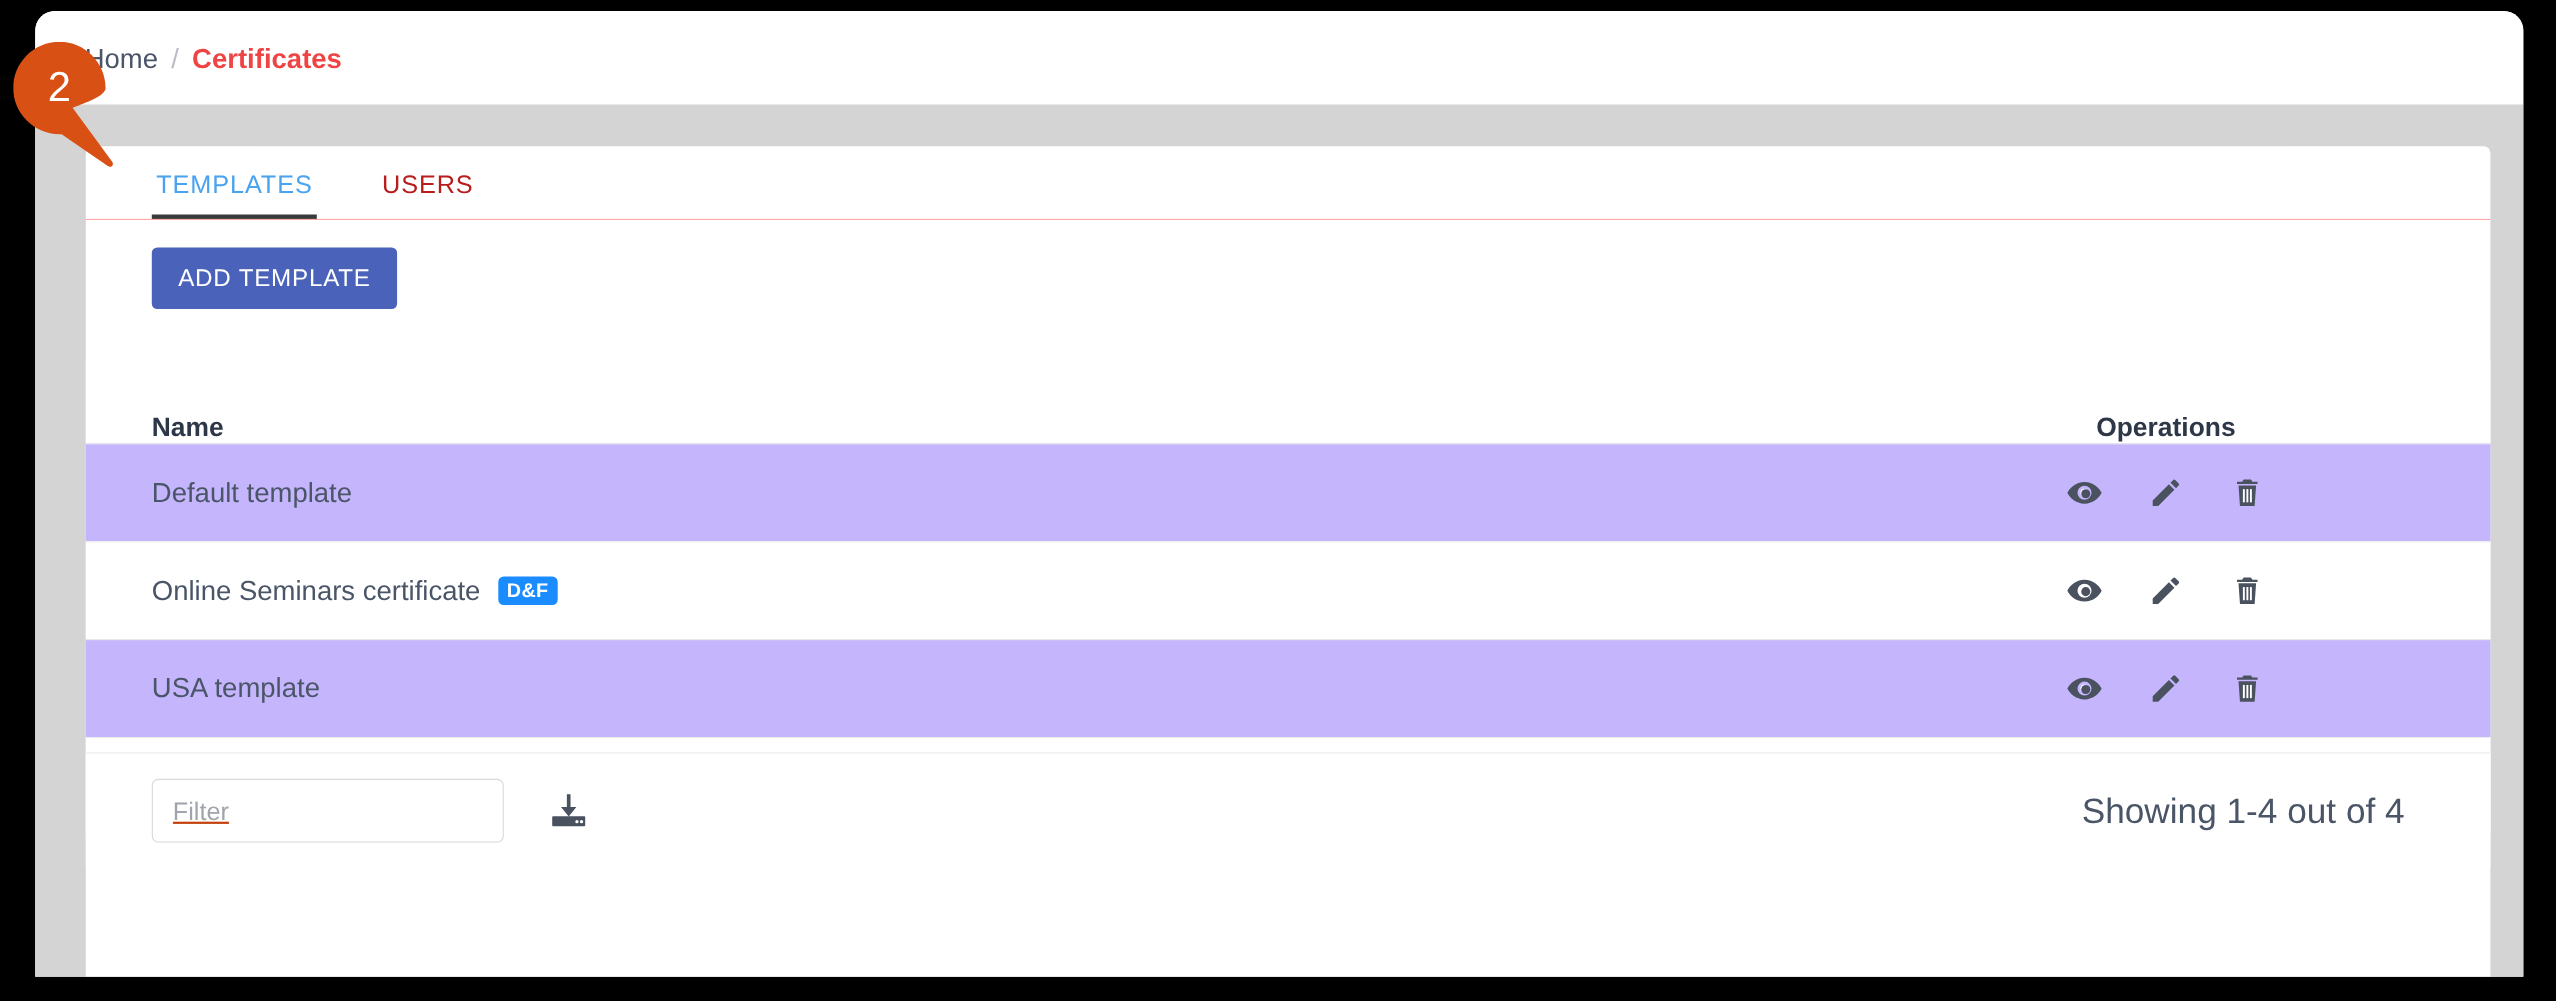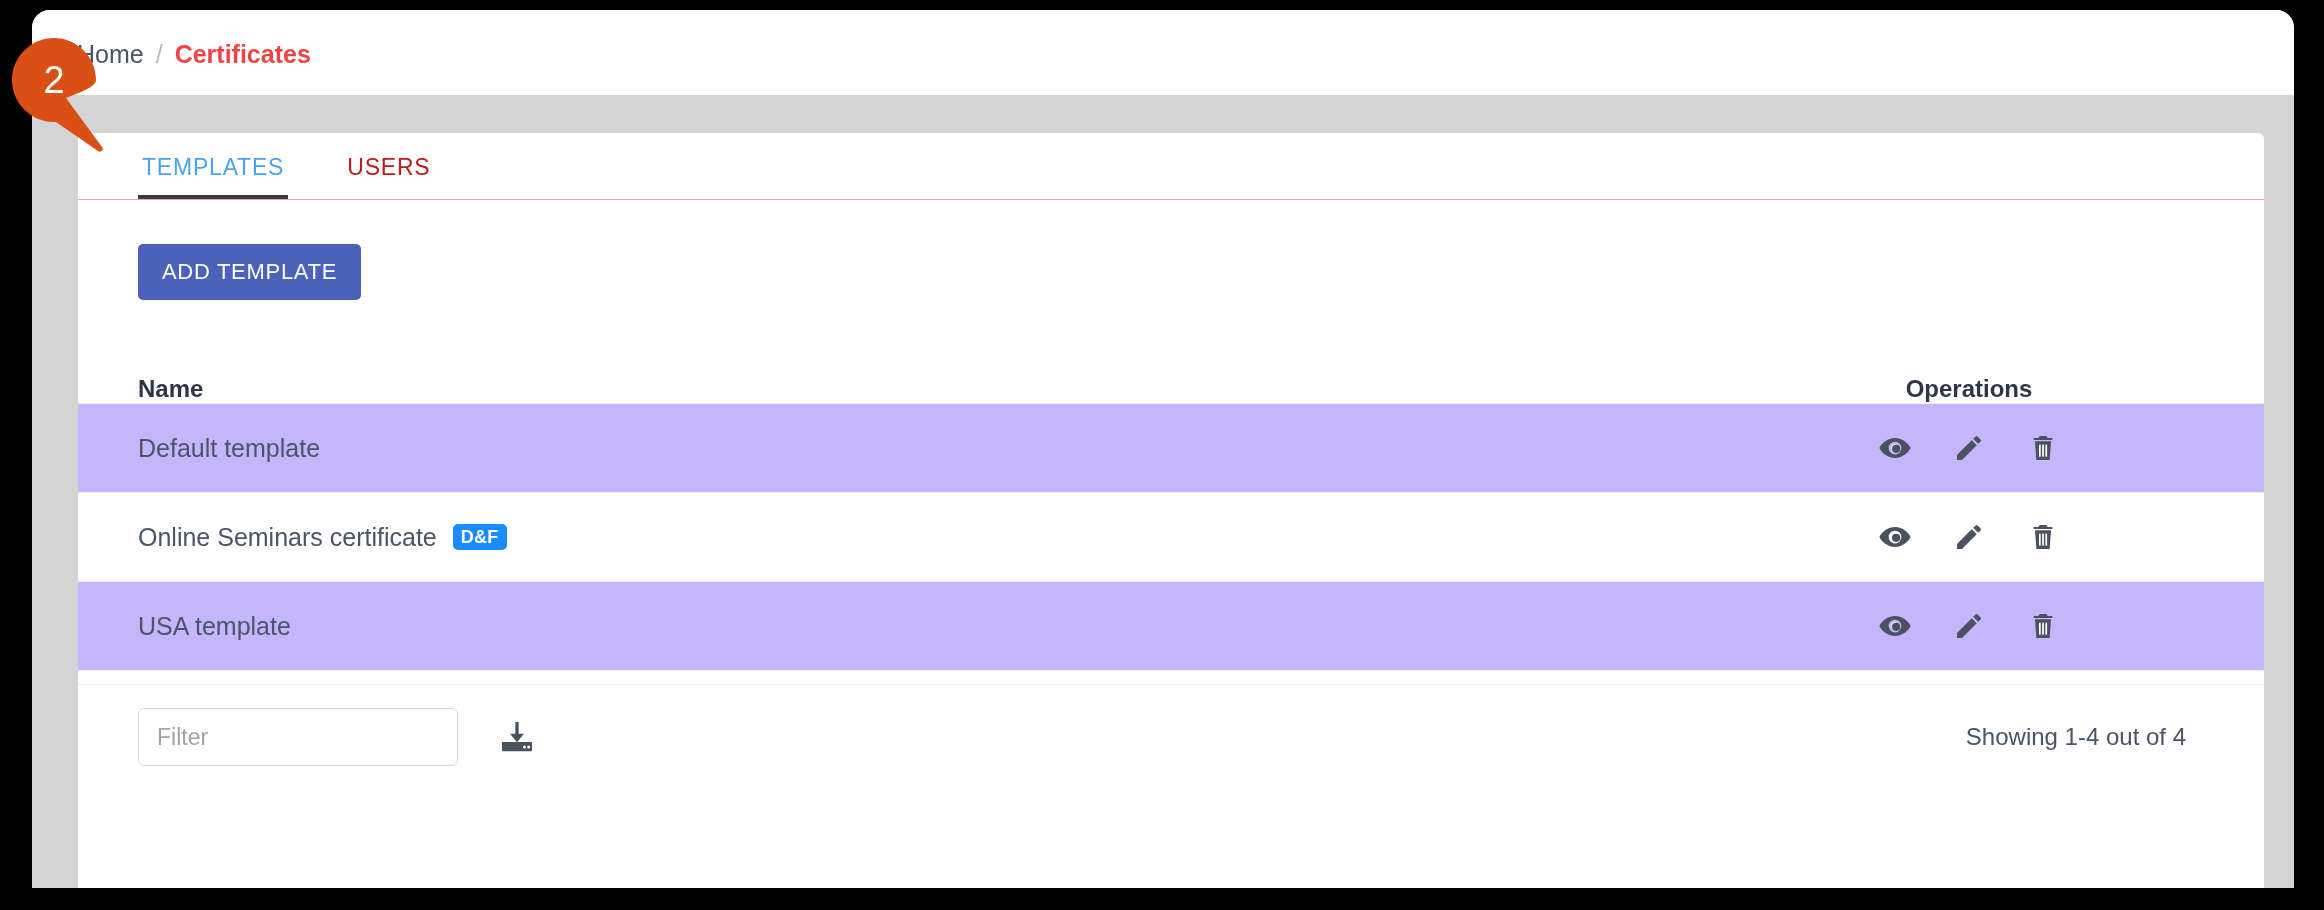--- a/index.html
+++ b/index.html
@@ -128,7 +128,7 @@
   #add-template-btn {
     position: absolute;
     left: 60px;
-    top: 111px;
+    top: 92px;
     height: 56px;
     padding: 0 24px;
     background: #4a62ba;

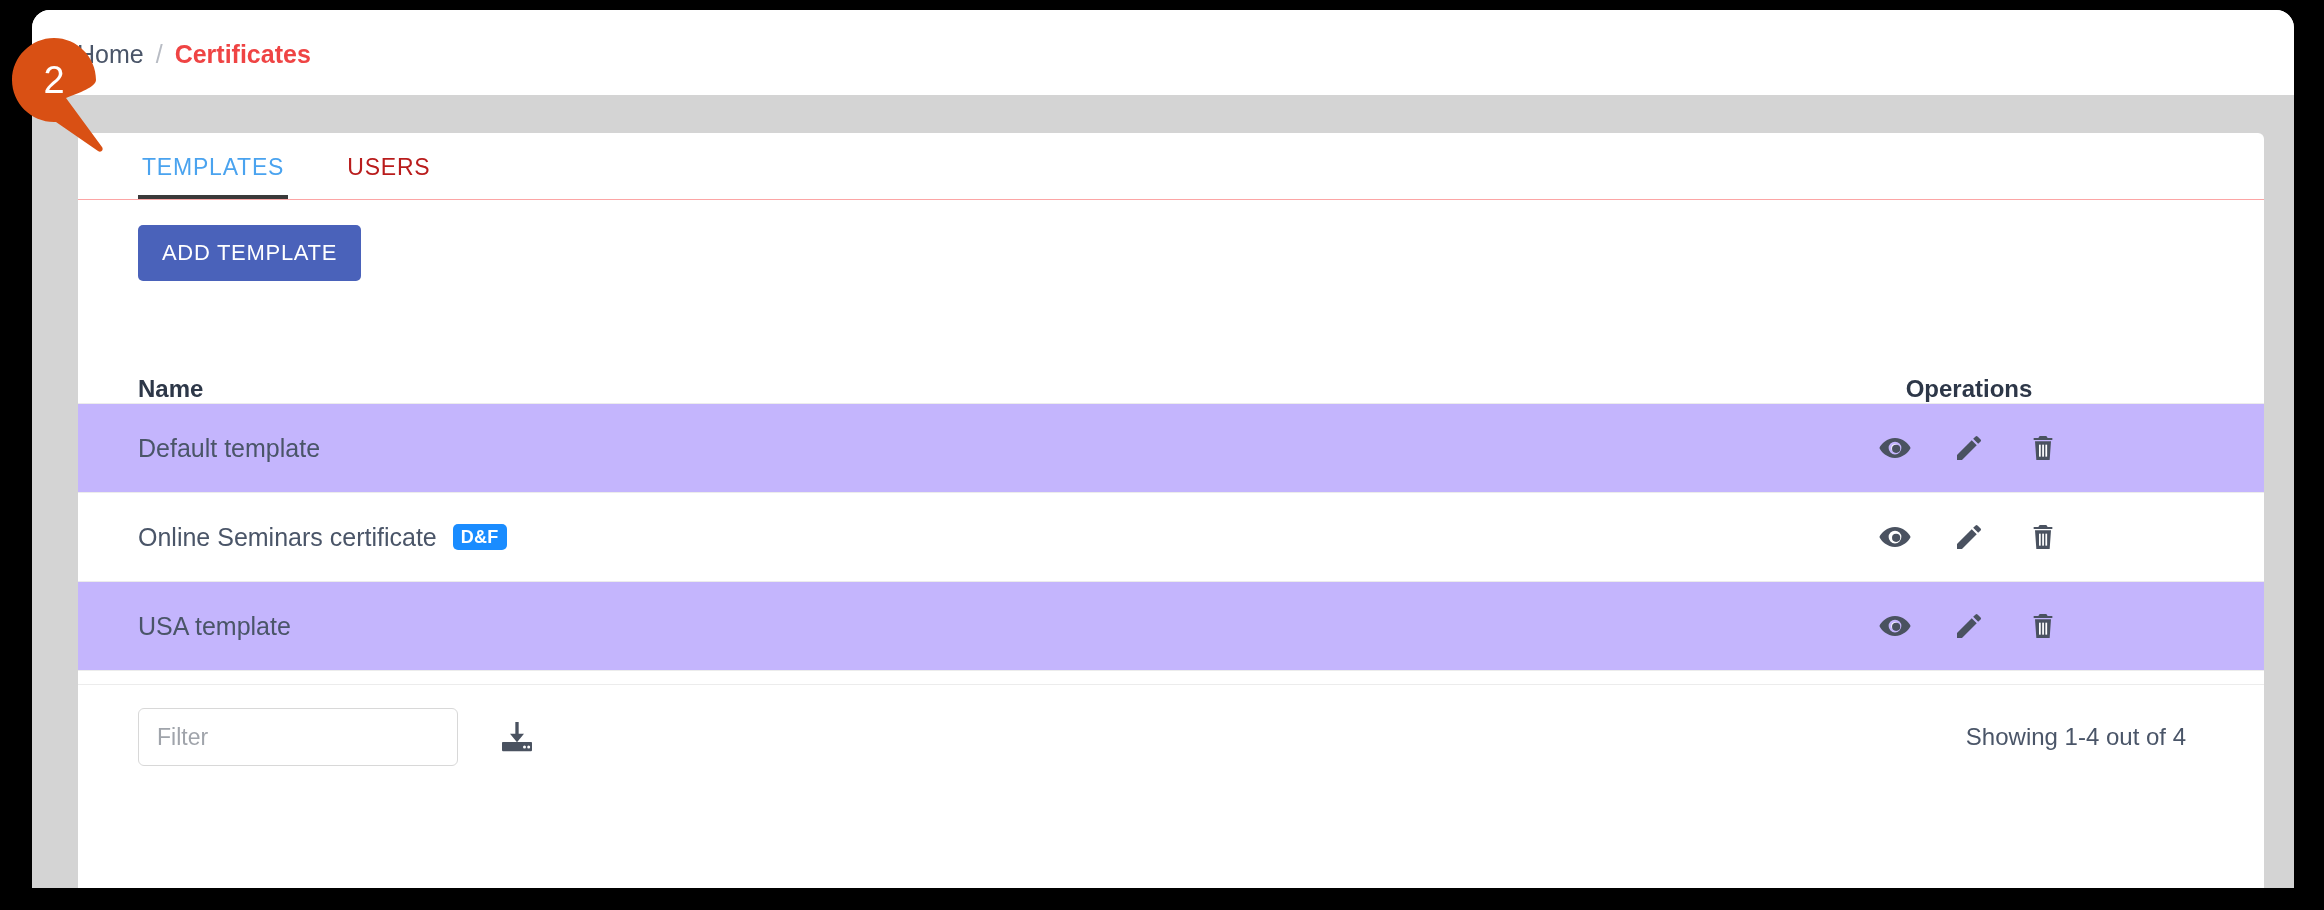--- a/index.html
+++ b/index.html
@@ -240,10 +240,11 @@
     border-radius: 6px;
     padding: 0 18px;
     font-size: 23px;
-    color: #404040;
+    color: #c2410c;
     font-family: "Liberation Sans", sans-serif;
     outline: none;
     background: #ffffff;
+    text-decoration: underline;
   }
   #filter-input::placeholder { color: #a0a4ab; }
 

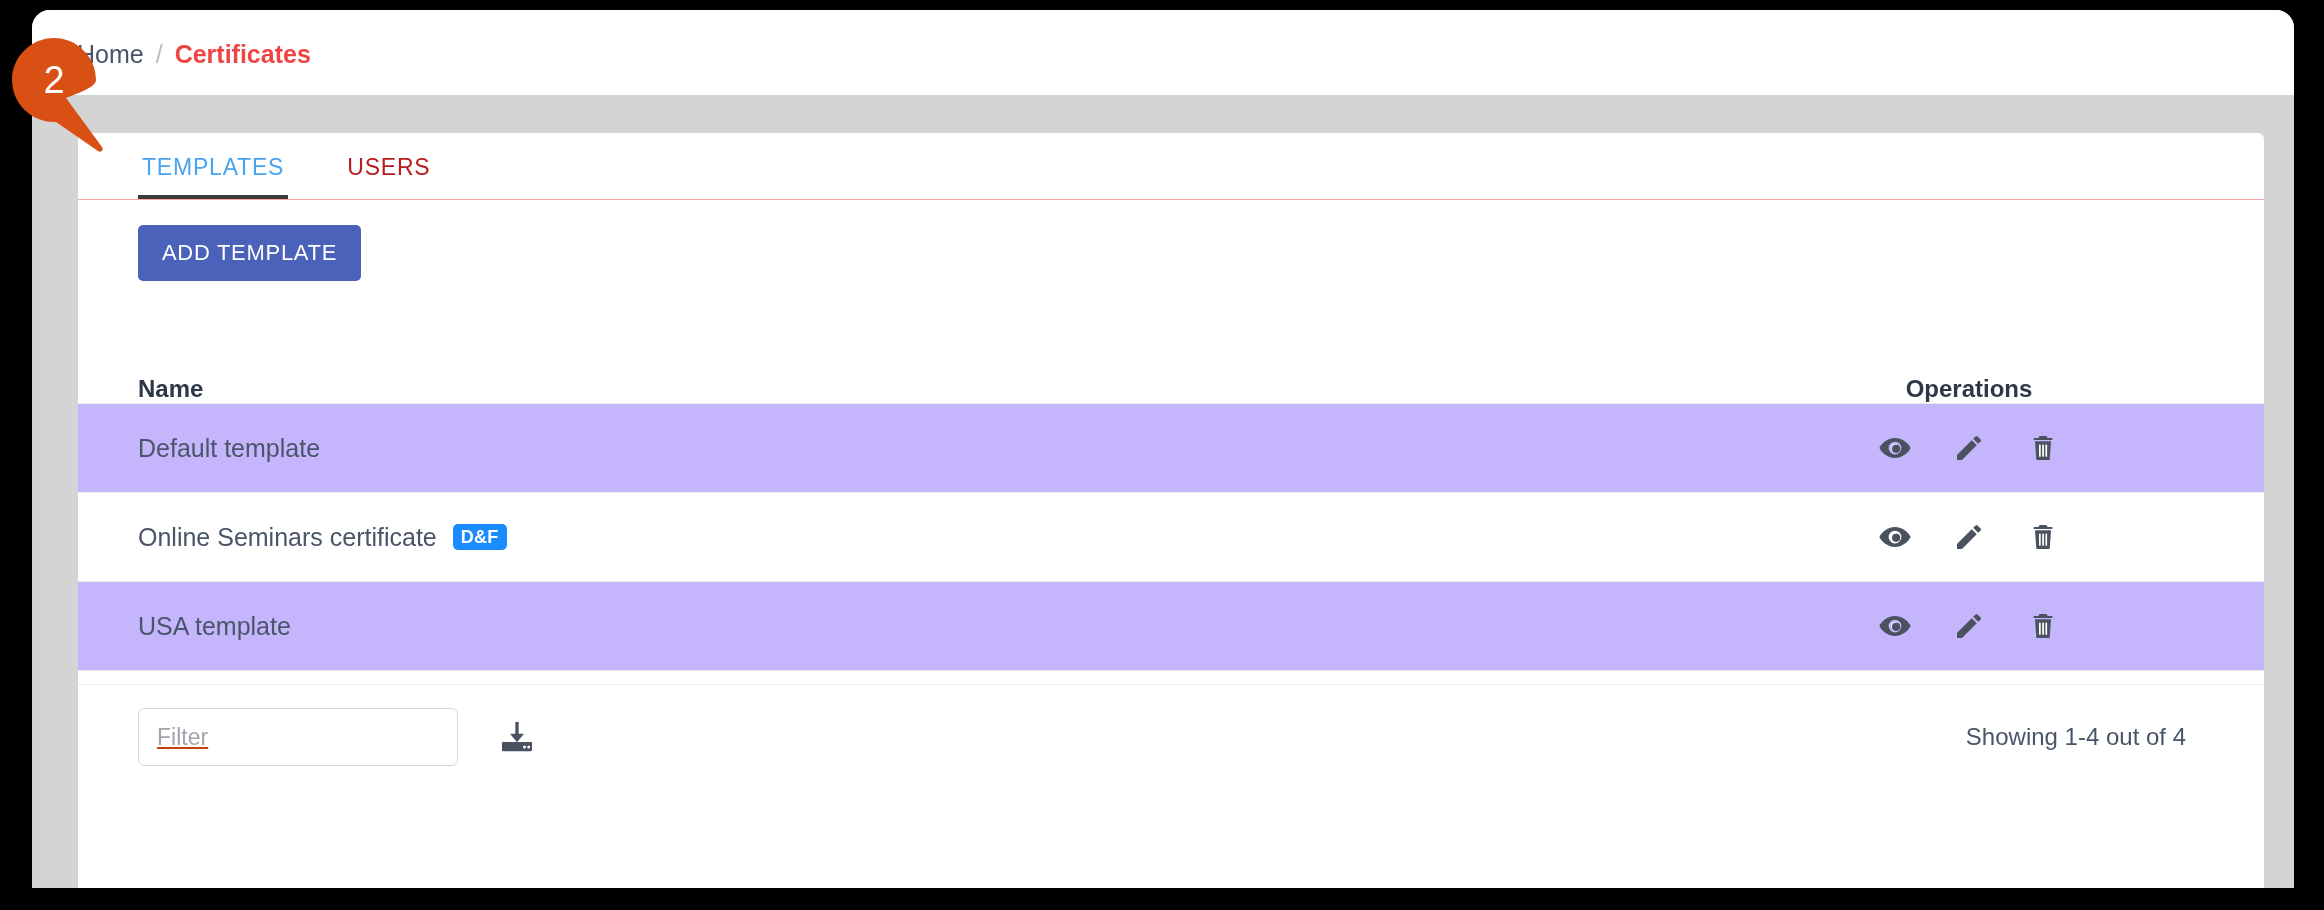--- a/index.html
+++ b/index.html
@@ -260,7 +260,7 @@
   }
   #showing-text {
     margin-left: auto;
-    font-size: 24px;
+    font-size: 32px;
     color: #4a5568;
     padding-right: 18px;
     text-align: center;

